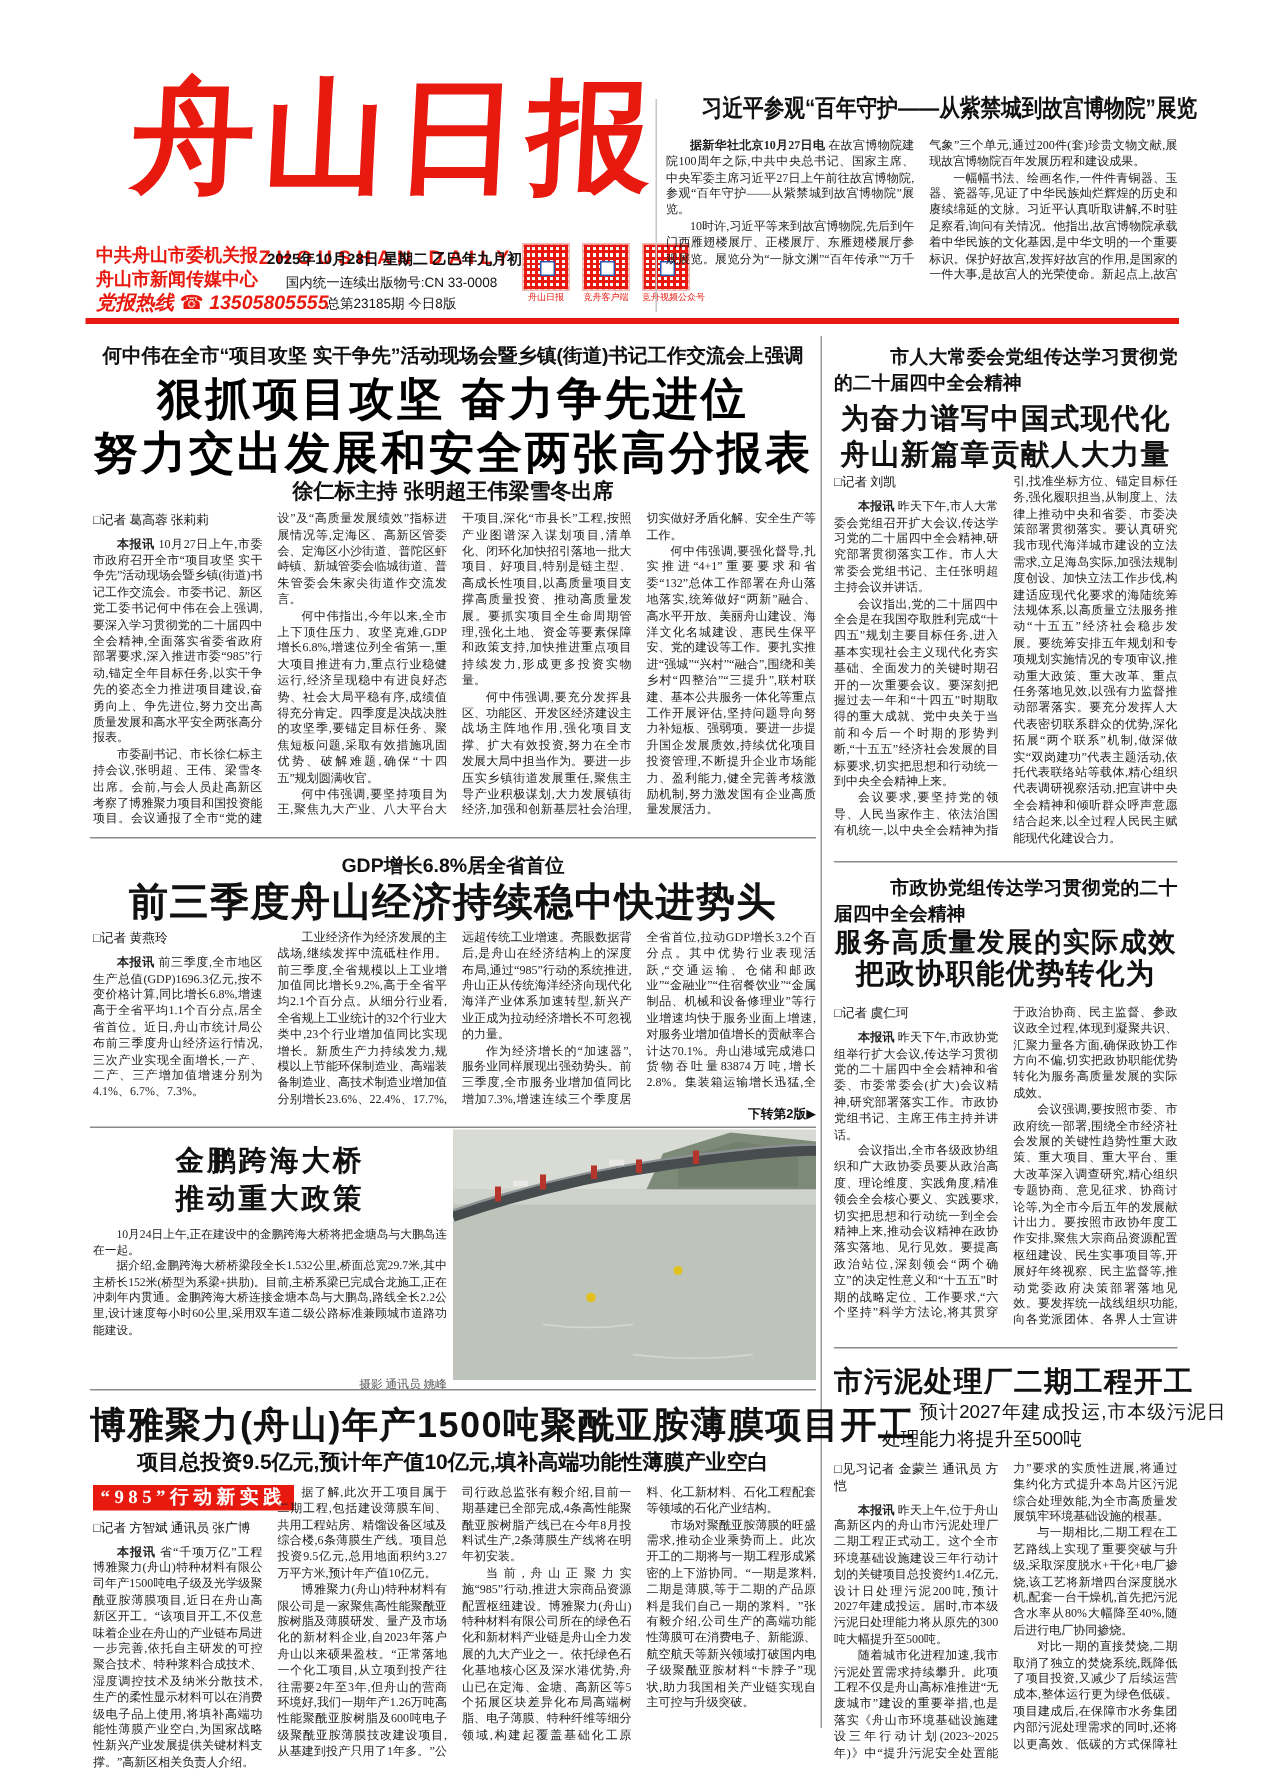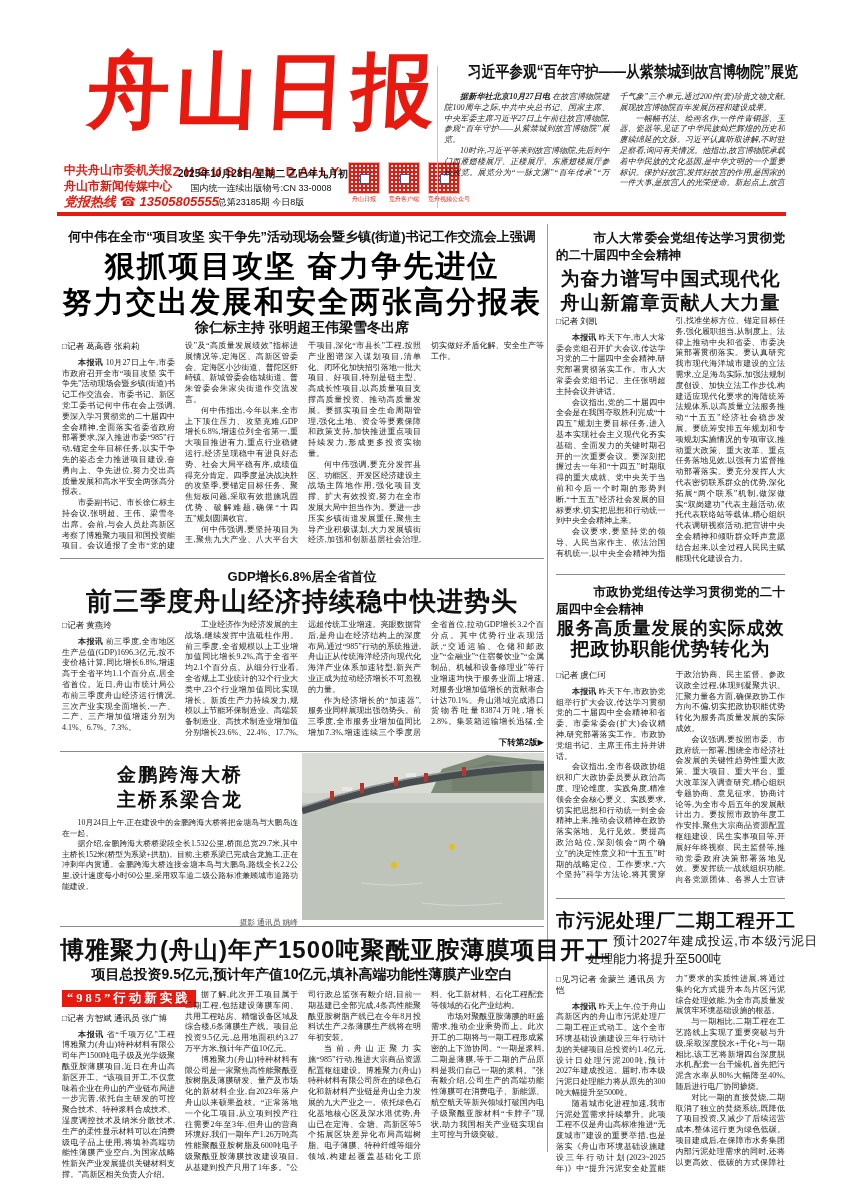--- a/index.html
+++ b/index.html
@@ -108,7 +108,7 @@
 
   <div class="abs" style="left:444px;top:62px;width:341px;">
     <div class="h-top ctr nowrap" style="transform:scaleX(0.86);transform-origin:center;">习近平参观“百年守护——从紫禁城到故宫博物院”展览</div>
-    <div class="colbody cols2" style="margin-top:9px;height:102px;font-style:italic;">
+    <div class="colbody cols2" style="margin-top:9px;height:102px;">
         <p class="para"><b>据新华社北京10月27日电</b> 在故宫博物院建院100周年之际,中共中央总书记、国家主席、中央军委主席习近平27日上午前往故宫博物院,参观“百年守护——从紫禁城到故宫博物院”展览。</p>
         <p class="para">10时许,习近平等来到故宫博物院,先后到午门西雁翅楼展厅、正楼展厅、东雁翅楼展厅参观展览。展览分为“一脉文渊”“百年传承”“万千气象”三个单元,通过200件(套)珍贵文物文献,展现故宫博物院百年发展历程和建设成果。</p>
         <p class="para">一幅幅书法、绘画名作,一件件青铜器、玉器、瓷器等,见证了中华民族灿烂辉煌的历史和赓续绵延的文脉。习近平认真听取讲解,不时驻足察看,询问有关情况。他指出,故宫博物院承载着中华民族的文化基因,是中华文明的一个重要标识。保护好故宫,发挥好故宫的作用,是国家的一件大事,是故宫人的光荣使命。新起点上,故宫博物院要发扬优良传统,坚持文物属于人民、服务人民,加强文物保护修复,提高文物活化利用水平,让故宫成为重要的爱国主义教育基地,成为世界读懂中华文明、读懂中华民族的重要窗口。</p>

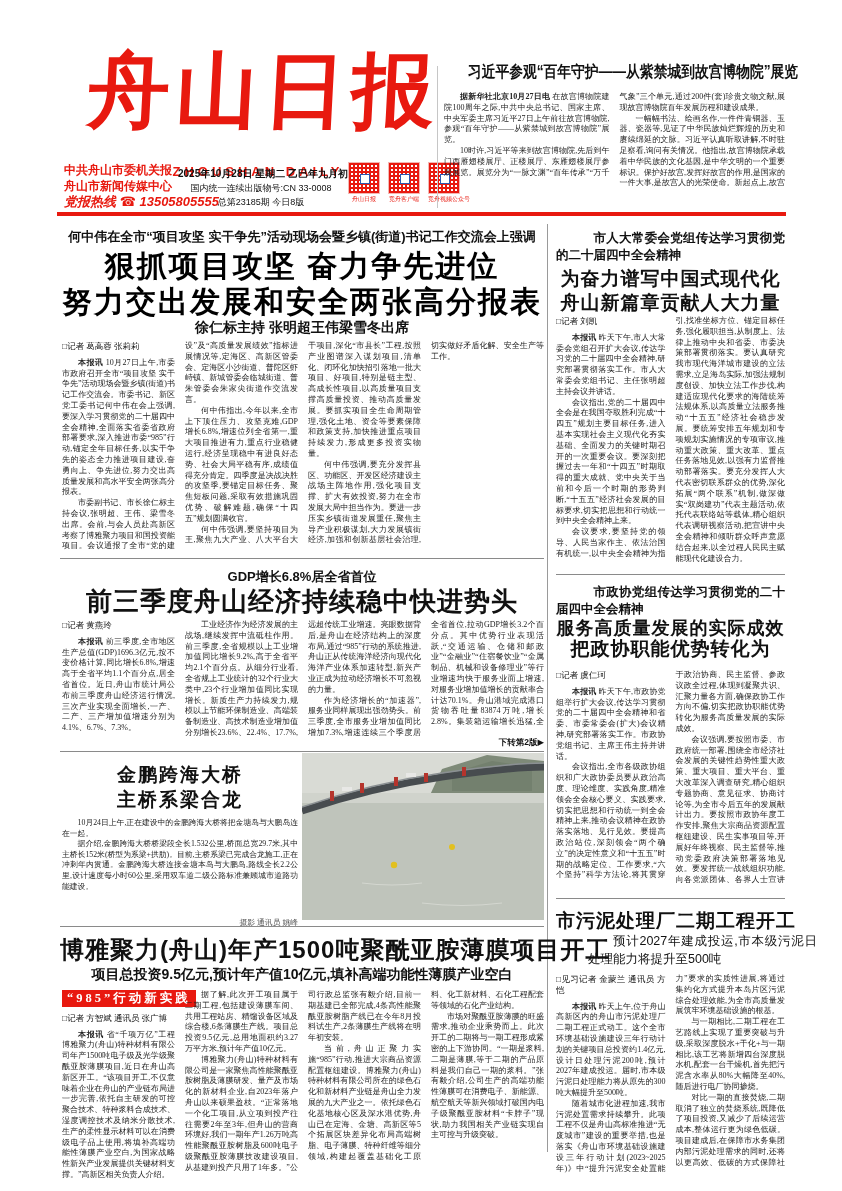--- a/index.html
+++ b/index.html
@@ -132,6 +132,7 @@
         <p class="para">何中伟指出,今年以来,全市上下顶住压力、攻坚克难,GDP增长6.8%,增速位列全省第一,重大项目推进有力,重点行业稳健运行,经济呈现稳中有进良好态势、社会大局平稳有序,成绩值得充分肯定。四季度是决战决胜的攻坚季,要锚定目标任务、聚焦短板问题,采取有效措施巩固优势、破解难题,确保“十四五”规划圆满收官。</p>
         <p class="para">何中伟强调,要坚持项目为王,聚焦九大产业、八大平台大干项目,深化“市县长”工程,按照产业图谱深入谋划项目,清单化、闭环化加快招引落地一批大项目、好项目,特别是链主型、高成长性项目,以高质量项目支撑高质量投资、推动高质量发展。要抓实项目全生命周期管理,强化土地、资金等要素保障和政策支持,加快推进重点项目持续发力,形成更多投资实物量。</p>
         <p class="para">何中伟强调,要充分发挥县区、功能区、开发区经济建设主战场主阵地作用,强化项目支撑、扩大有效投资,努力在全市发展大局中担当作为。要进一步压实乡镇街道发展重任,聚焦主导产业积极谋划,大力发展镇街经济,加强和创新基层社会治理,切实做好矛盾化解、安全生产等工作。</p>
+        <p class="para">何中伟强调,要强化督导,扎实推进“4+1”重要要求和省委“132”总体工作部署在舟山落地落实,统筹做好“两新”融合、高水平开放、美丽舟山建设、海洋文化名城建设、惠民生保平安、党的建设等工作。要扎实推进“强城”“兴村”“融合”,围绕和美乡村“四整治”“三提升”,联村联建、基本公共服务一体化等重点工作开展评估,坚持问题导向努力补短板、强弱项。要进一步提升国企发展质效,持续优化项目投资管理,不断提升企业市场能力、盈利能力,健全完善考核激励机制,努力激发国有企业高质量发展活力。</p>
       </div>
   </div>
 

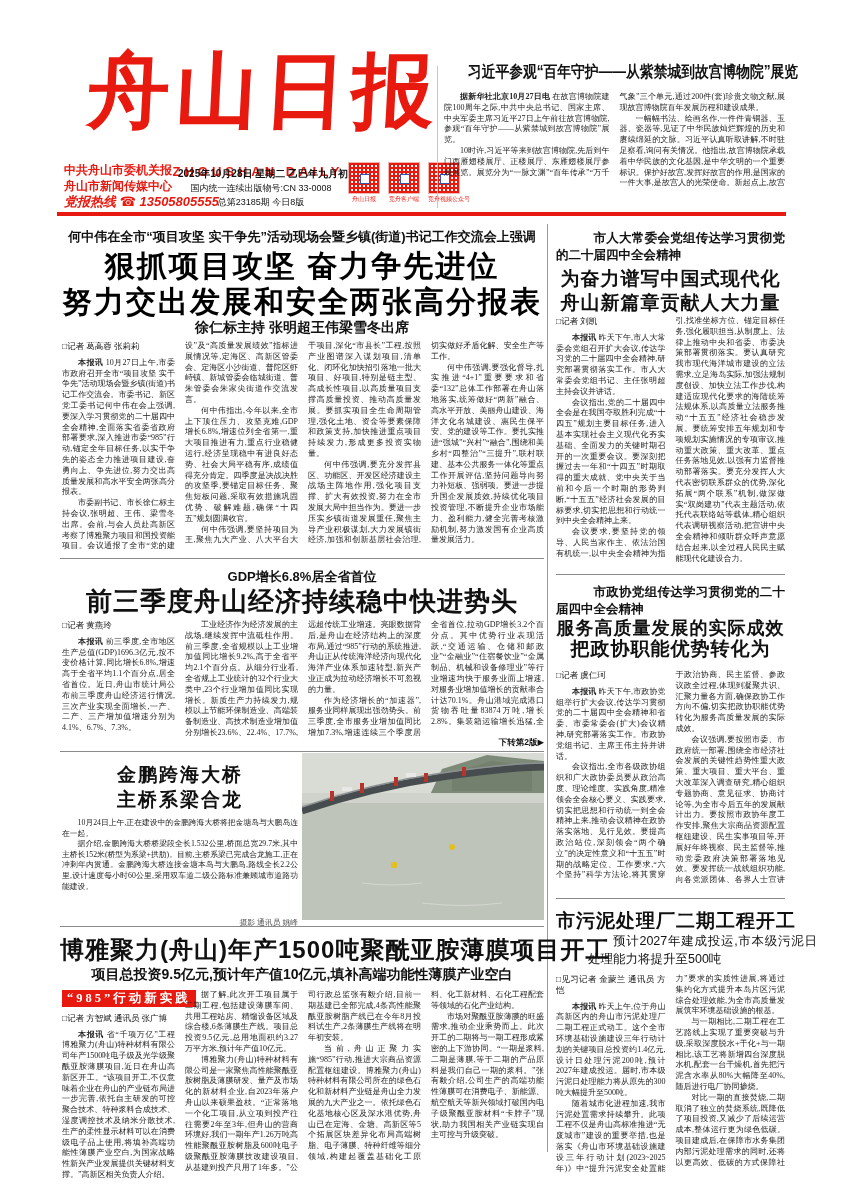--- a/index.html
+++ b/index.html
@@ -155,7 +155,7 @@
 
   <div class="abs" style="left:62px;top:762px;width:236px;">
     <div class="photo-title nowrap">金鹏跨海大桥</div>
-    <div class="photo-title nowrap">主桥系梁合龙</div>
+    <div class="photo-title nowrap">推动重大政策</div>
     <div class="caption-body" style="margin-top:6px;height:100px;">
         <p class="para">10月24日上午,正在建设中的金鹏跨海大桥将把金塘岛与大鹏岛连在一起。</p>
         <p class="para">据介绍,金鹏跨海大桥桥梁段全长1.532公里,桥面总宽29.7米,其中主桥长152米(桥型为系梁+拱肋)。目前,主桥系梁已完成合龙施工,正在冲刺年内贯通。金鹏跨海大桥连接金塘本岛与大鹏岛,路线全长2.2公里,设计速度每小时60公里,采用双车道二级公路标准兼顾城市道路功能建设。</p>

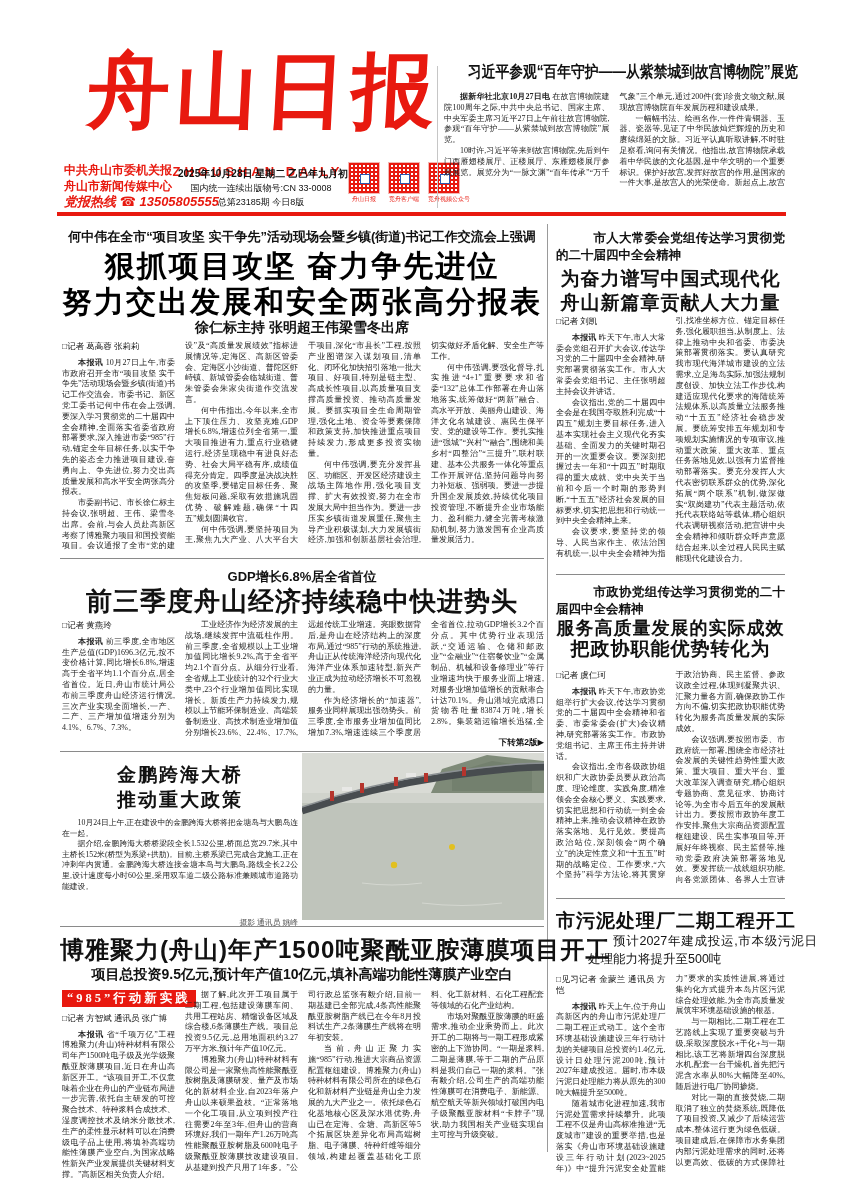--- a/index.html
+++ b/index.html
@@ -239,7 +239,7 @@
     <div>
         <p class="para"><b>本报讯</b> 昨天上午,位于舟山高新区内的舟山市污泥处理厂二期工程正式动工。这个全市环境基础设施建设三年行动计划的关键项目总投资约1.4亿元,设计日处理污泥200吨,预计2027年建成投运。届时,市本级污泥日处理能力将从原先的300吨大幅提升至500吨。</p>
         <p class="para">随着城市化进程加速,我市污泥处置需求持续攀升。此项工程不仅是舟山高标准推进“无废城市”建设的重要举措,也是落实《舟山市环境基础设施建设三年行动计划(2023~2025年)》中“提升污泥安全处置能力”要求的实质性进展,将通过集约化方式提升本岛片区污泥综合处理效能,为全市高质量发展筑牢环境基础设施的根基。</p>
-        <p class="para">与一期相比,二期工程在工艺路线上实现了重要突破与升级,采取深度脱水+干化+与一期相比,该工艺将新增四台深度脱水机,配套一台干燥机,首先把污泥含水率从80%大幅降至40%,随后进行电厂协同掺烧。</p>
+        <p class="para">与一期相比,二期工程在工艺路线上实现了重要突破与升级,采取深度脱水+干化+电厂掺烧,该工艺将新增四台深度脱水机,配套一台干燥机,首先把污泥含水率从80%大幅降至40%,随后进行电厂协同掺烧。</p>
         <p class="para">对比一期的直接焚烧,二期取消了独立的焚烧系统,既降低了项目投资,又减少了后续运营成本,整体运行更为绿色低碳。项目建成后,在保障市水务集团内部污泥处理需求的同时,还将以更高效、低碳的方式保障社会面污泥处置,切实强化全市污泥安全处置的“托底”能力。</p>
       </div>
   </div>

